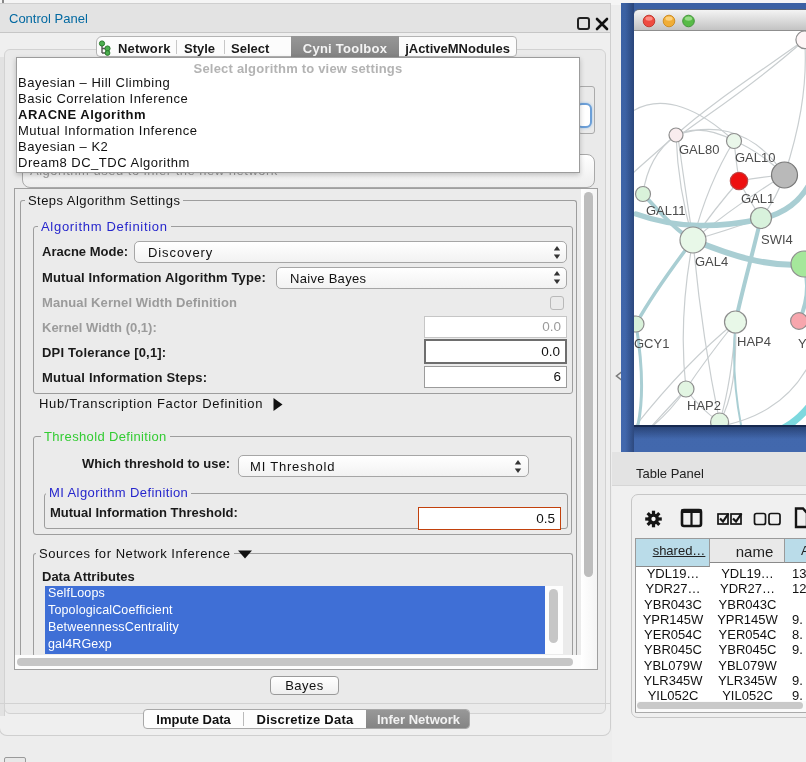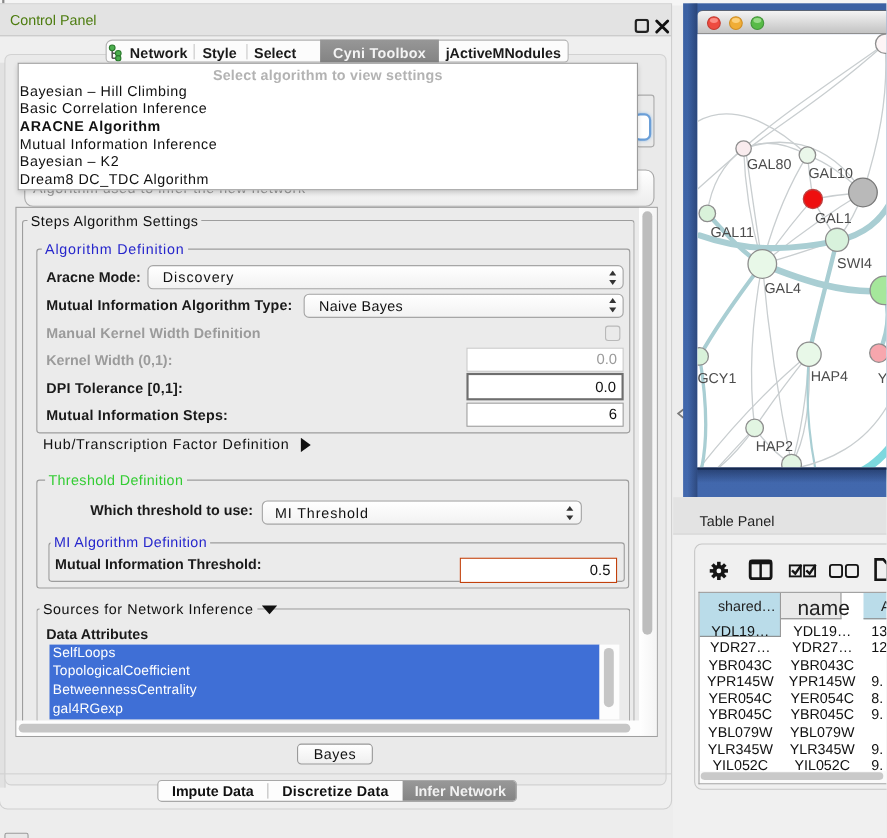--- a/index.html
+++ b/index.html
@@ -25,7 +25,7 @@
 <div class="abs" id="leftwin" style="left:0;top:4px;width:610px;height:731px;background:#efefef;border-radius:0 0 7px 7px;box-shadow:0 0 0 1px #cfcfcf;overflow:hidden;">
 
   <div class="abs" style="left:0;top:0;width:610px;height:28px;background:#e3e3e3;border-bottom:1px solid #c6c6c6;"></div>
-  <div class="abs" style="left:9px;top:7px;font-size:13px;color:#4d7c0f;">Control Panel</div>
+  <div class="abs" style="left:9px;top:7px;font-size:13px;color:#0369a1;">Control Panel</div>
   <svg class="abs" style="left:576px;top:12.5px;" width="34" height="14" viewBox="0 0 34 14">
     <rect x="2" y="1" width="11" height="11" rx="2" fill="none" stroke="#222" stroke-width="2"></rect>
     <path d="M21 2 L31 12 M31 2 L21 12" stroke="#111" stroke-width="2.6" stroke-linecap="round"></path>

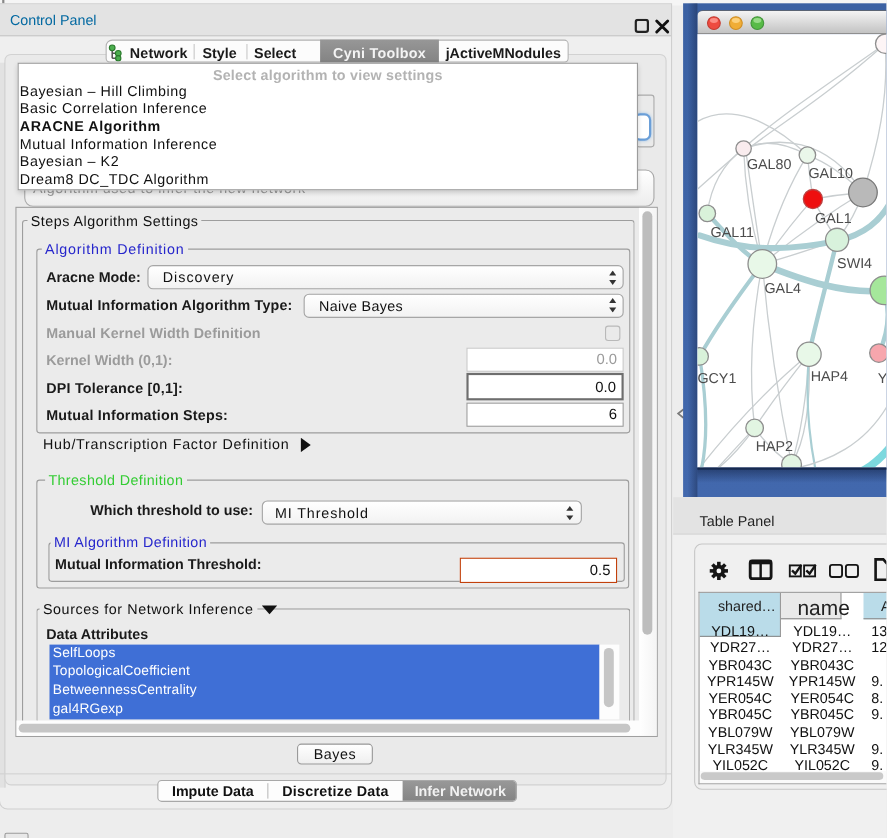--- a/index.html
+++ b/index.html
@@ -285,7 +285,7 @@
 
 <div class="abs" style="left:635px;top:538px;width:171px;height:175px;background:#fff;border-left:1px solid #9a9a9a;border-top:1px solid #9a9a9a;box-sizing:border-box;overflow:hidden;">
 
-  <div class="abs" style="left:0;top:0;width:74px;height:40px;background:#badce9;border-right:1px solid #9a9a9a;border-bottom:1px solid #8a8a8a;box-sizing:border-box;text-align:center;font-size:13px;color:#222;padding-top:4px;text-indent:13px;">shared…</div>
+  <div class="abs" style="left:0;top:0;width:74px;height:28px;background:#badce9;border-right:1px solid #9a9a9a;border-bottom:1px solid #8a8a8a;box-sizing:border-box;text-align:center;font-size:13px;color:#222;padding-top:4px;text-indent:13px;text-decoration:underline;">shared…</div>
   <div class="abs" style="left:74px;top:0;width:55px;height:24px;background:#e9e9e9;border-right:1px solid #9a9a9a;border-bottom:1px solid #8a8a8a;box-sizing:border-box;text-align:center;font-size:19px;color:#222;padding-top:4px;text-indent:15px;">name</div>
   <div class="abs" style="left:149px;top:0;width:22px;height:24px;background:#badce9;border-bottom:1px solid #8a8a8a;box-sizing:border-box;font-size:13px;color:#222;padding-top:4px;padding-left:16px;">A</div>
 

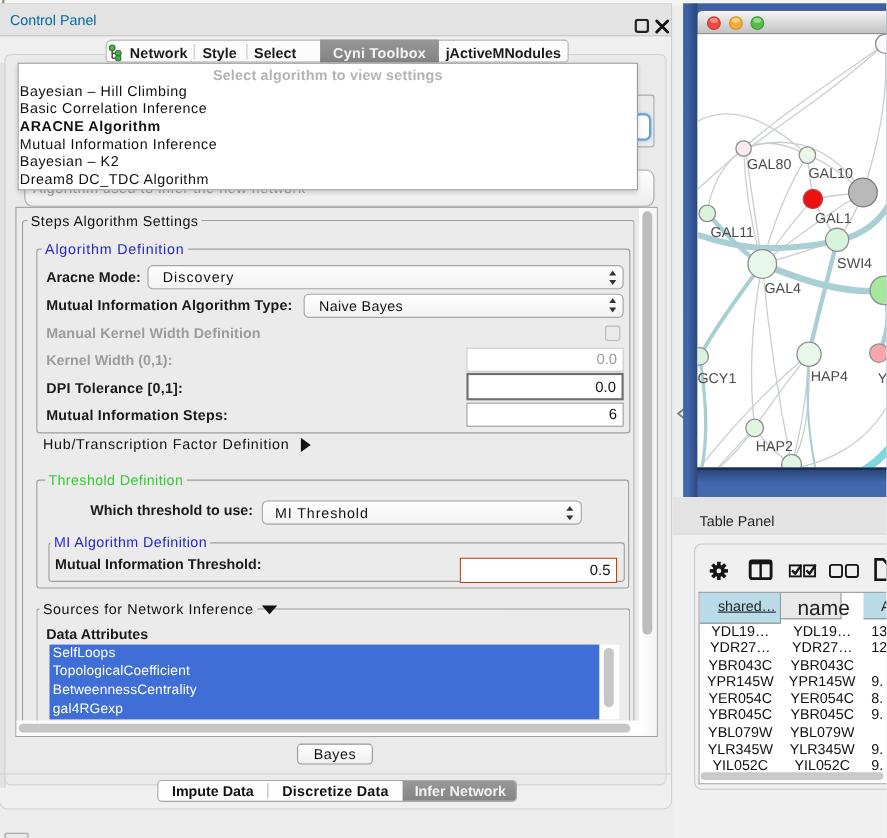--- a/index.html
+++ b/index.html
@@ -286,7 +286,7 @@
 <div class="abs" style="left:635px;top:538px;width:171px;height:175px;background:#fff;border-left:1px solid #9a9a9a;border-top:1px solid #9a9a9a;box-sizing:border-box;overflow:hidden;">
 
   <div class="abs" style="left:0;top:0;width:74px;height:28px;background:#badce9;border-right:1px solid #9a9a9a;border-bottom:1px solid #8a8a8a;box-sizing:border-box;text-align:center;font-size:13px;color:#222;padding-top:4px;text-indent:13px;text-decoration:underline;">shared…</div>
-  <div class="abs" style="left:74px;top:0;width:55px;height:24px;background:#e9e9e9;border-right:1px solid #9a9a9a;border-bottom:1px solid #8a8a8a;box-sizing:border-box;text-align:center;font-size:19px;color:#222;padding-top:4px;text-indent:15px;">name</div>
+  <div class="abs" style="left:74px;top:0;width:75px;height:24px;background:#e9e9e9;border-right:1px solid #9a9a9a;border-bottom:1px solid #8a8a8a;box-sizing:border-box;text-align:center;font-size:15px;color:#222;padding-top:4px;text-indent:15px;">name</div>
   <div class="abs" style="left:149px;top:0;width:22px;height:24px;background:#badce9;border-bottom:1px solid #8a8a8a;box-sizing:border-box;font-size:13px;color:#222;padding-top:4px;padding-left:16px;">A</div>
 
   <div class="abs" style="left:0;top:27px;width:74px;text-align:center;font-size:13px;color:#111;line-height:15.3px;">YDL19…<br>YDR27…<br>YBR043C<br>YPR145W<br>YER054C<br>YBR045C<br>YBL079W<br>YLR345W<br>YIL052C</div>

